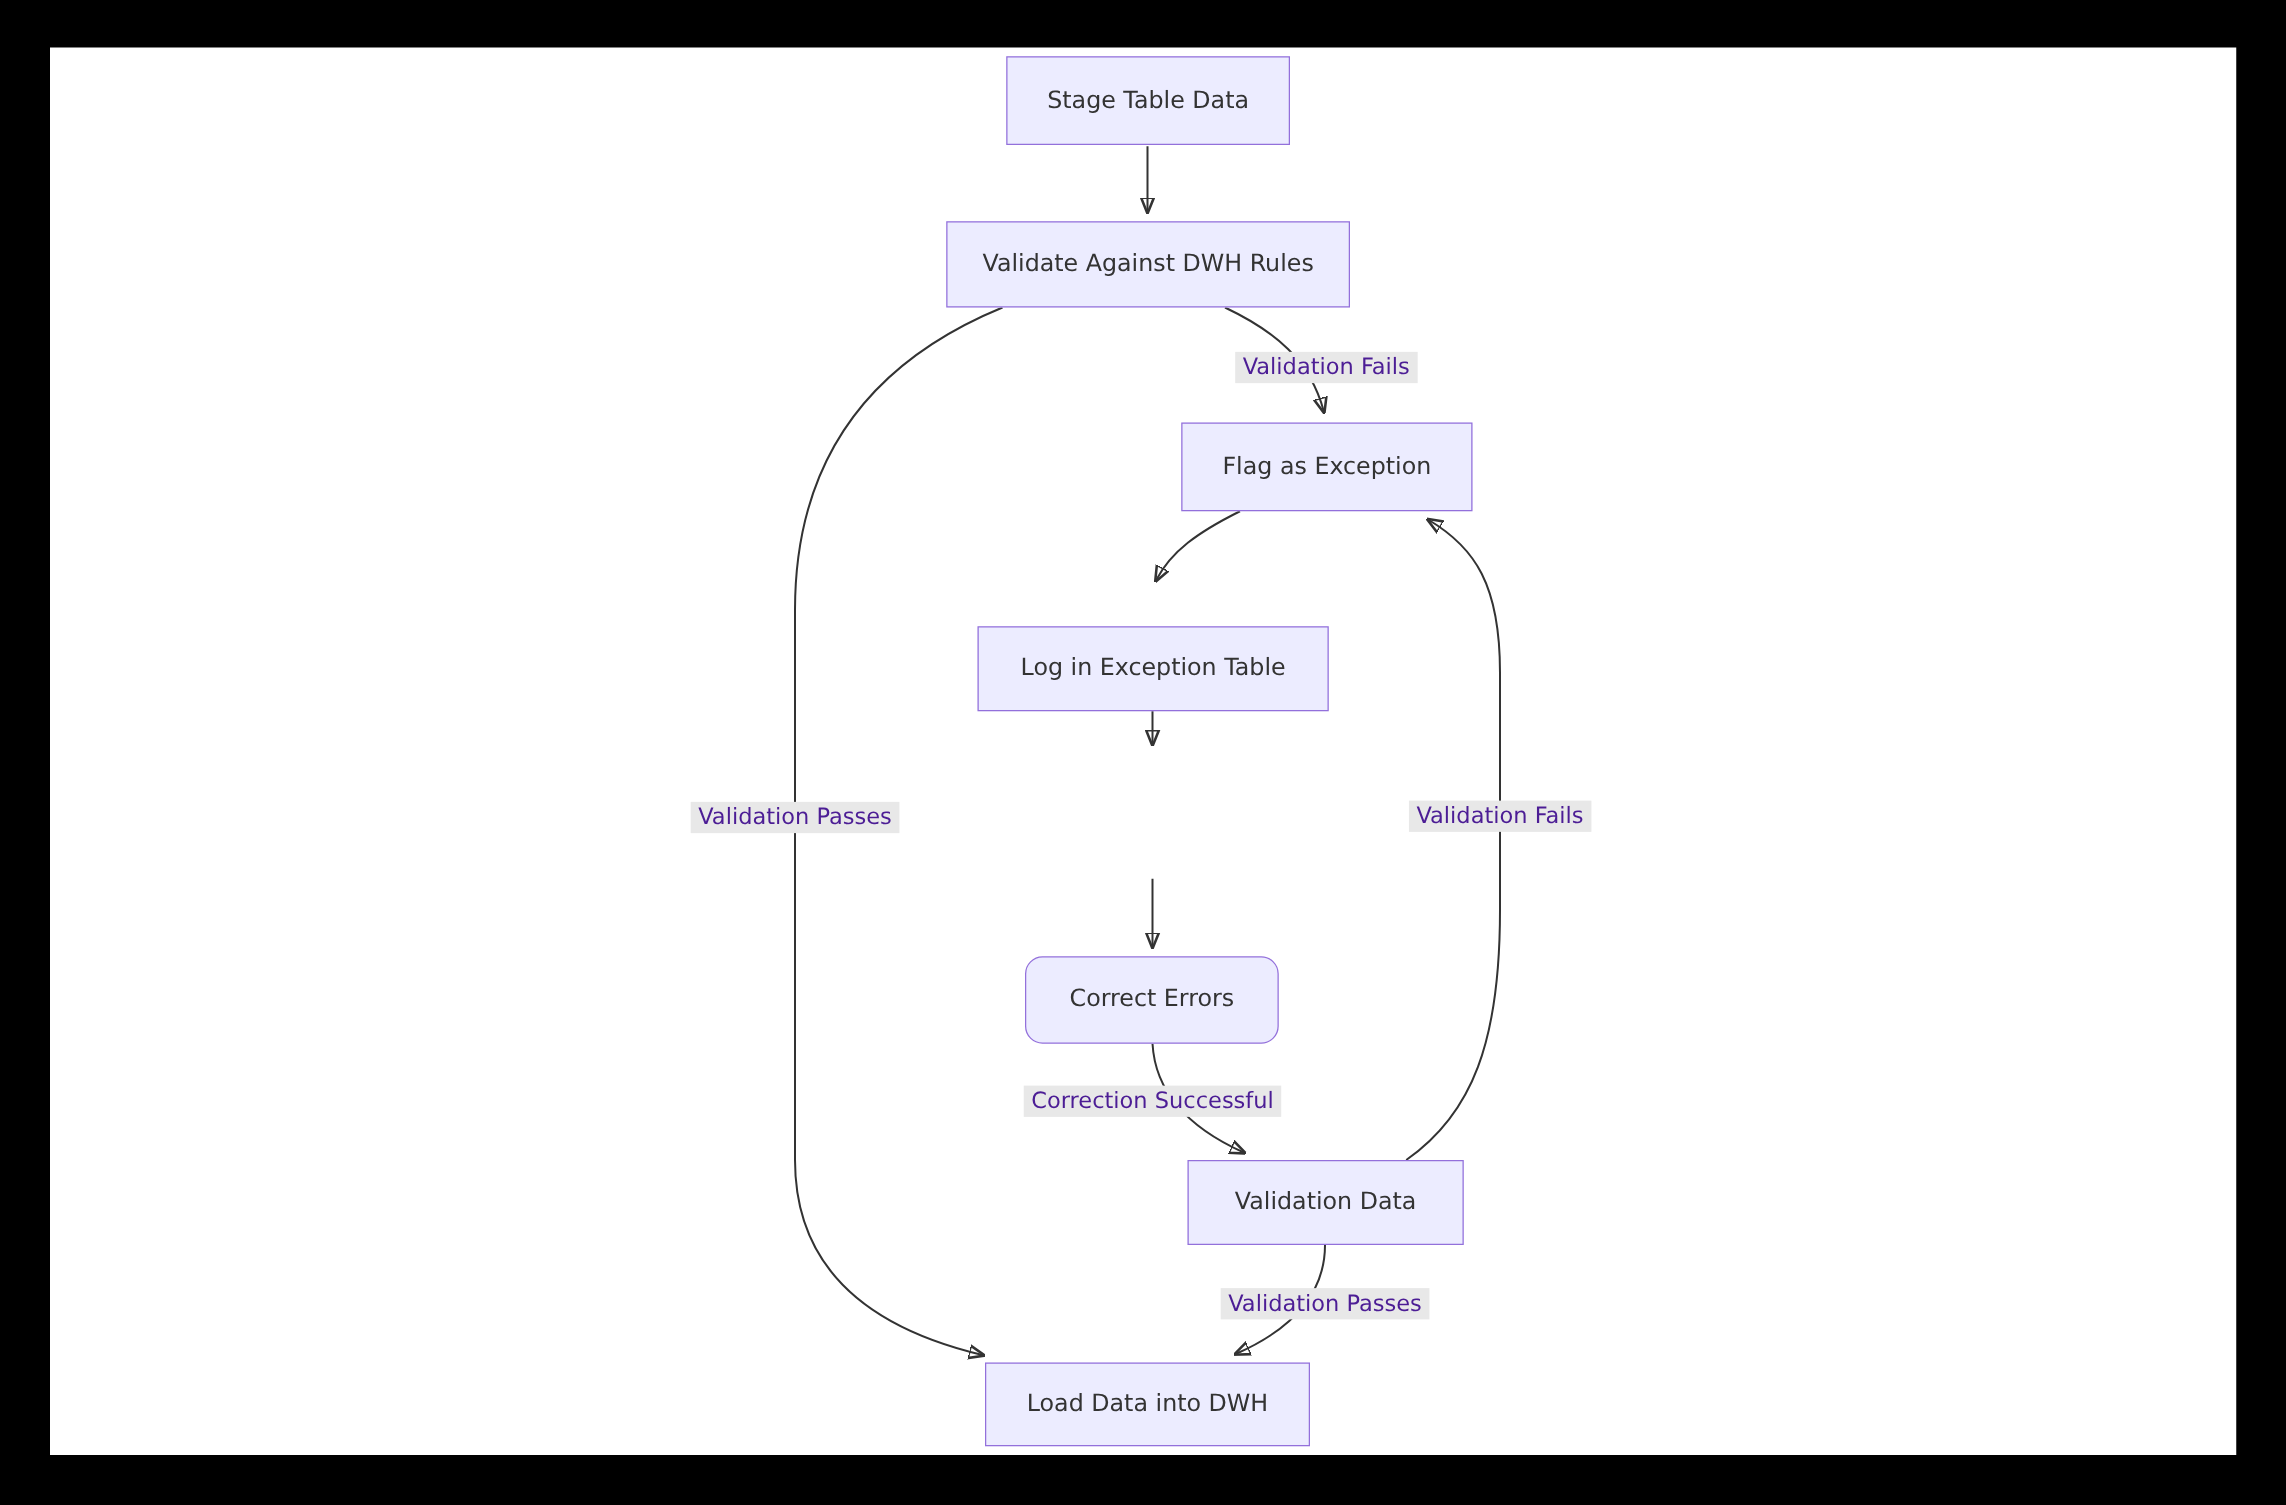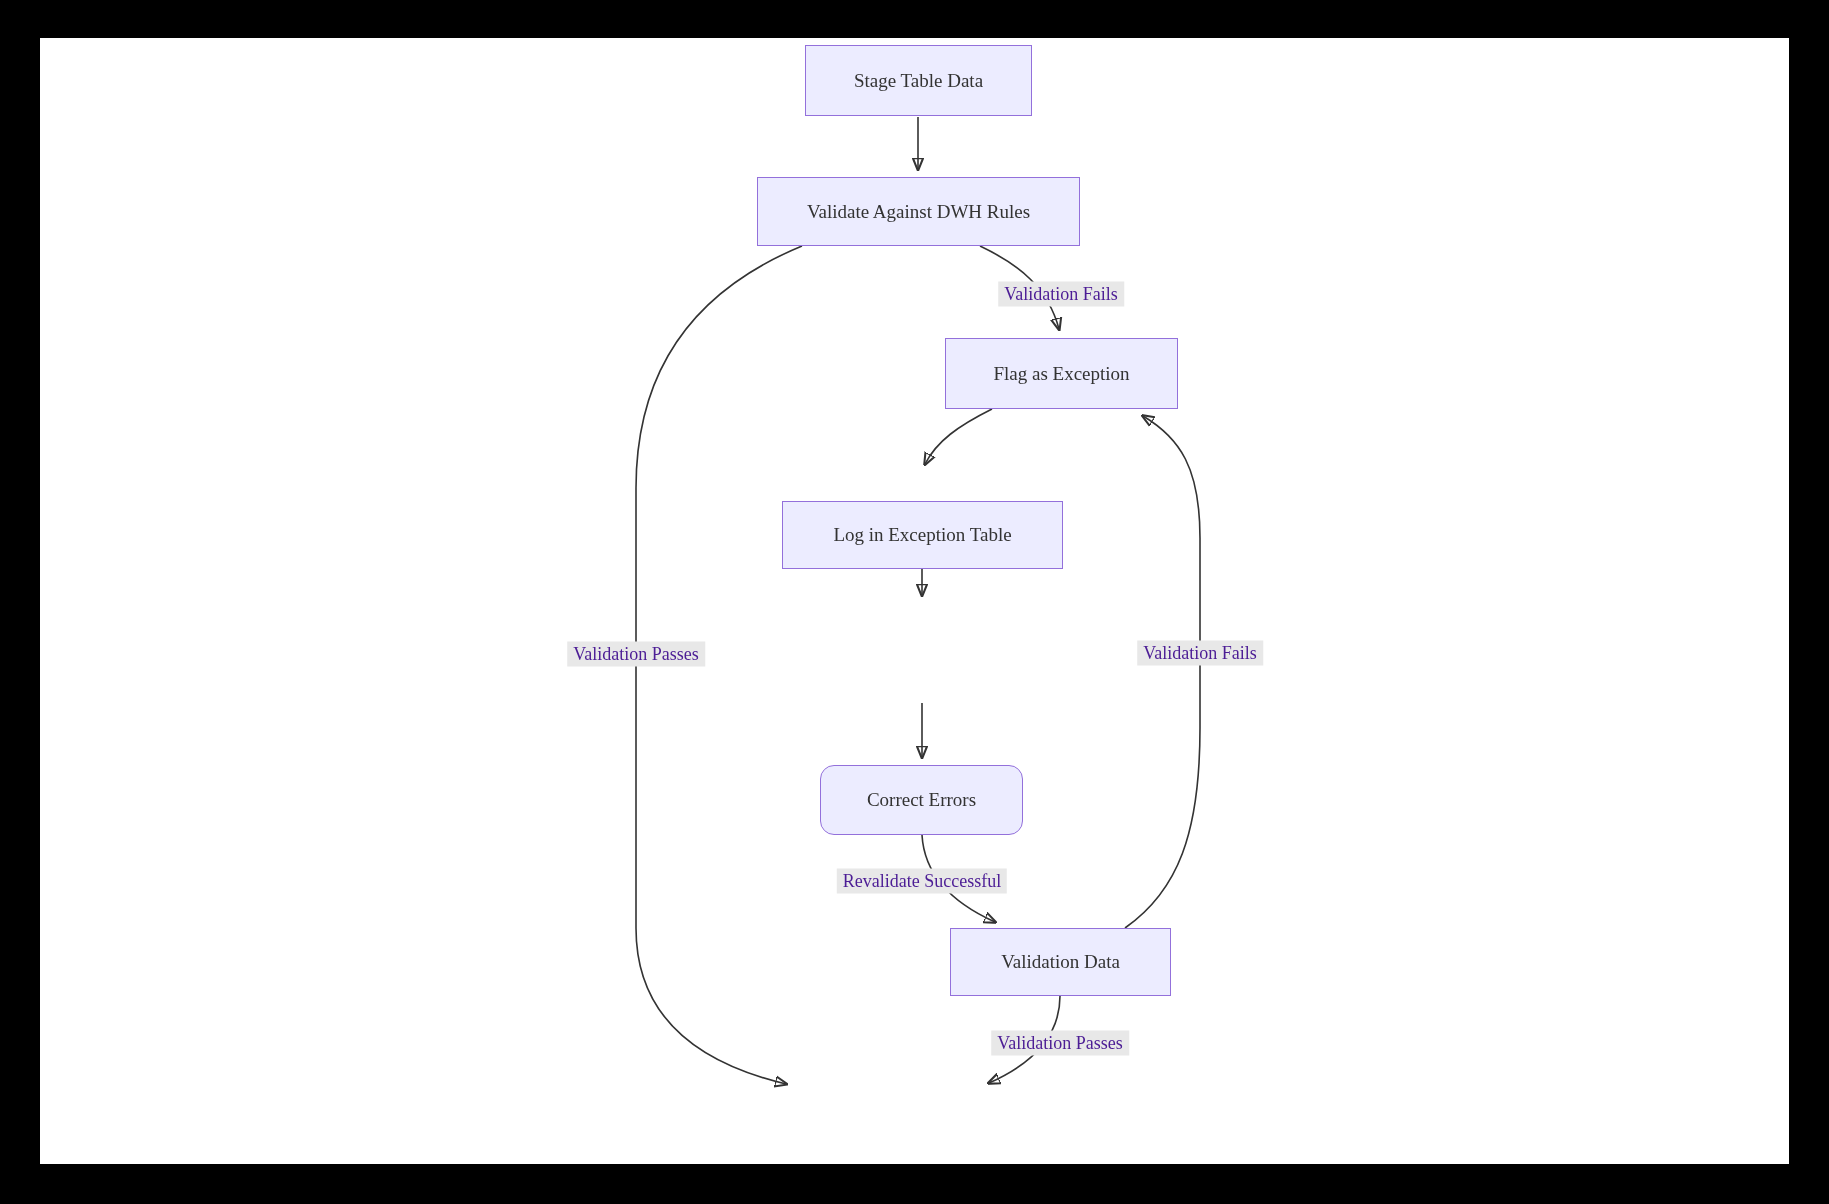--- a/index.html
+++ b/index.html
@@ -18,7 +18,6 @@
     width: 1749px;
     height: 1126px;
     background: #ffffff;
-    font-family: Liberation Serif, serif;
   }
   .edges-svg {
     position: absolute;

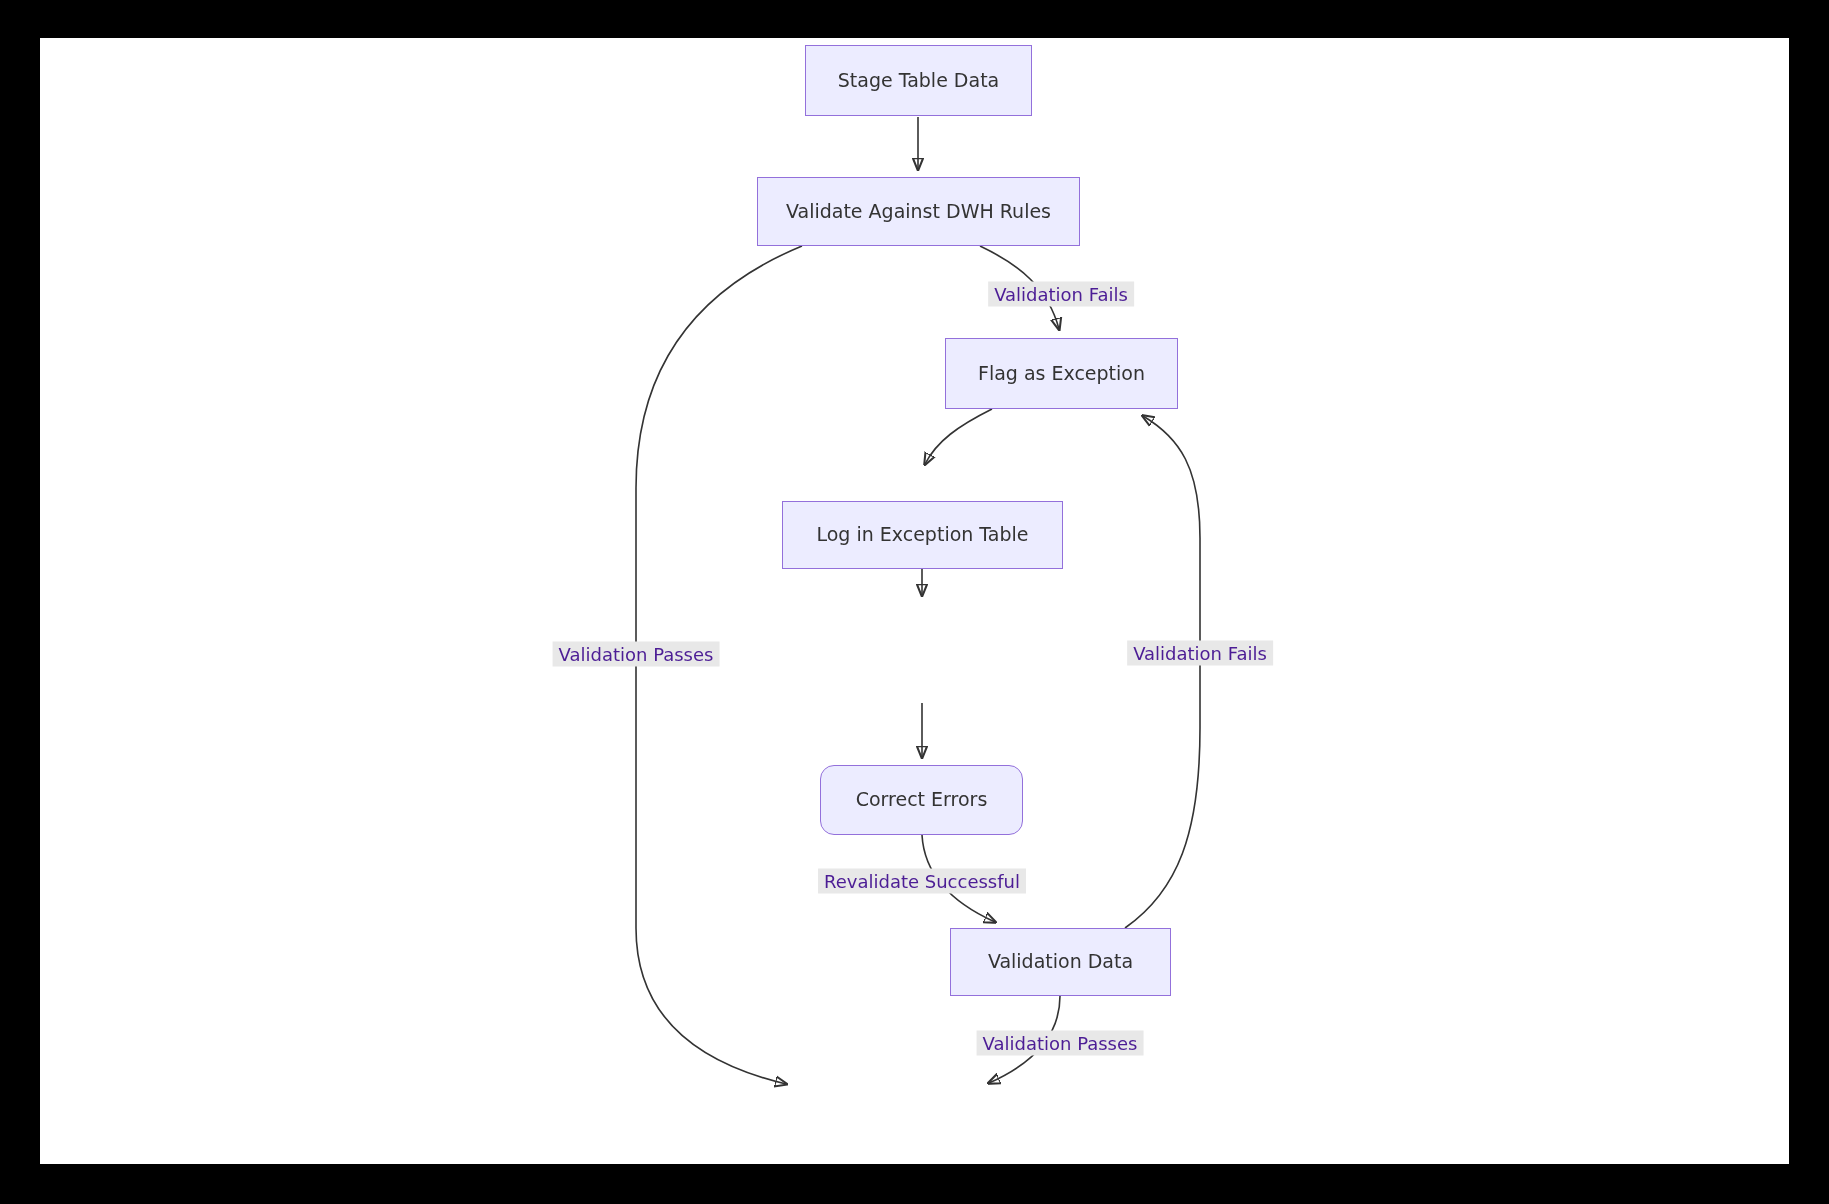--- a/index.html
+++ b/index.html
@@ -112,7 +112,7 @@
   <div class="edge-label el-vf-top">Validation Fails</div>
   <div class="edge-label el-vp-left">Validation Passes</div>
   <div class="edge-label el-vf-right">Validation Fails</div>
-  <div class="edge-label el-cs">Revalidate Successful</div>
+  <div class="edge-label el-cs">Correction Successful</div>
   <div class="edge-label el-vp-bottom">Validation Passes</div>
 
 </div>

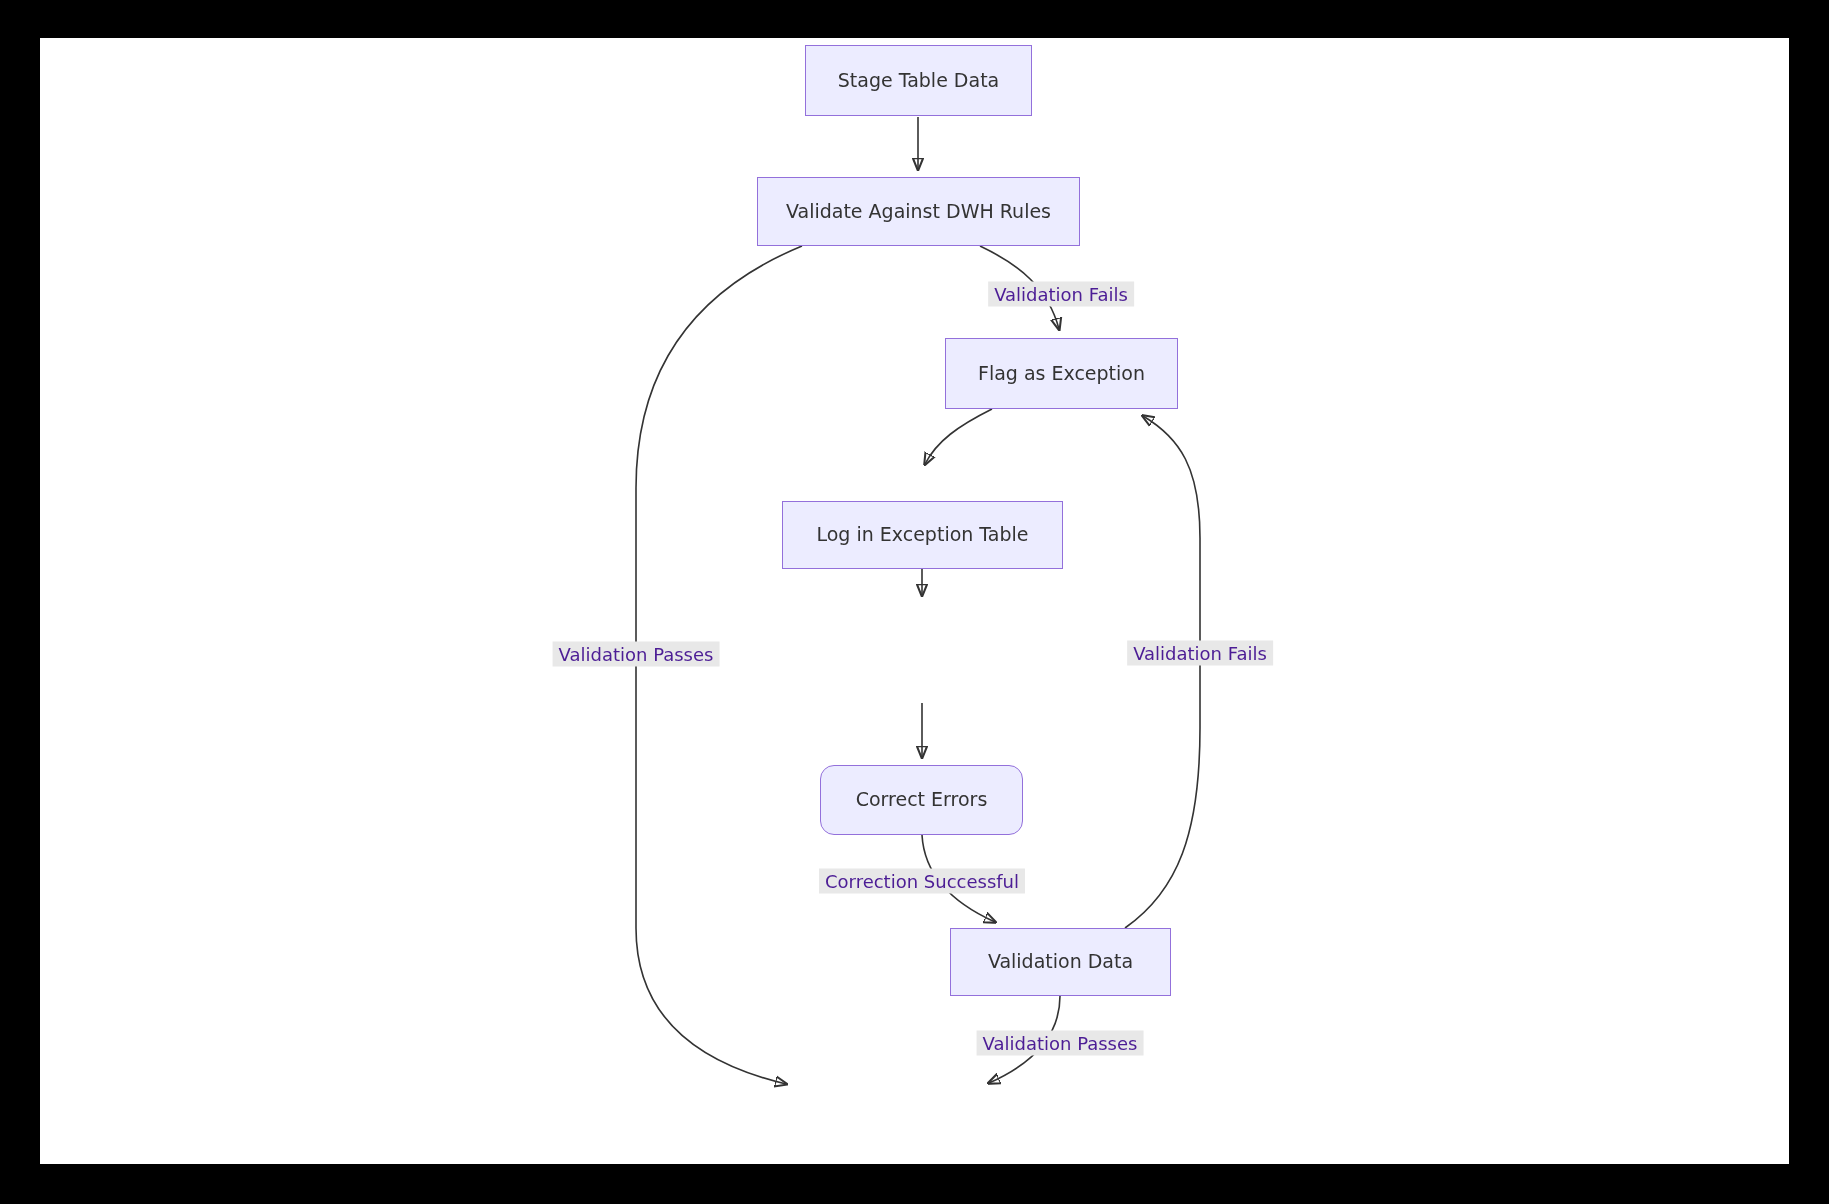--- a/index.html
+++ b/index.html
@@ -108,6 +108,9 @@
   <div class="node node-revalidate">
     <span>Validation Data</span>
   </div>
+  <div class="node node-load">
+    <span>Load Data into DWH</span>
+  </div>
 
   <div class="edge-label el-vf-top">Validation Fails</div>
   <div class="edge-label el-vp-left">Validation Passes</div>

